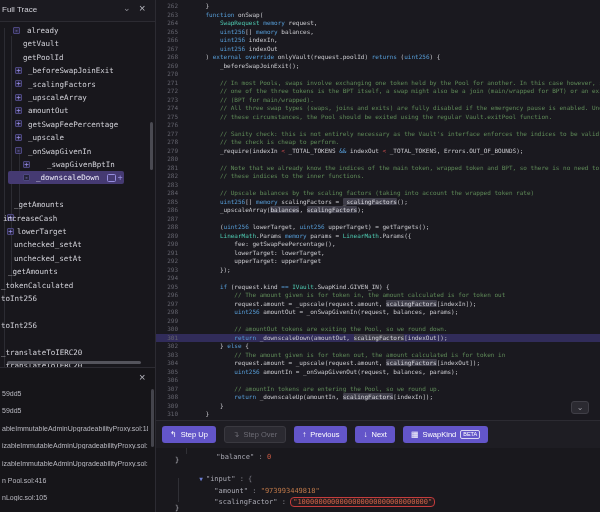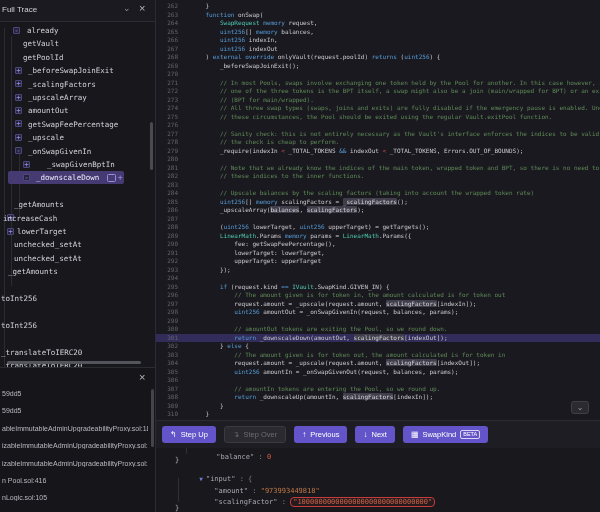--- a/index.html
+++ b/index.html
@@ -143,6 +143,9 @@
         </div>
         <div class="titem" style="left: 0px; width: 155px; top: 243.2px;">
           <span class="tlabel" style="left: 8px;">_getAmounts</span>
+        </div>
+        <div class="titem" style="left: 0px; width: 155px; top: 256.6px;">
+          <span class="tlabel" style="left: 1px;">_tokenCalculated</span>
         </div>
         <div class="titem" style="left: 0px; width: 155px; top: 270px;">
           <span class="tlabel" style="left: 1px;">toInt256</span>

